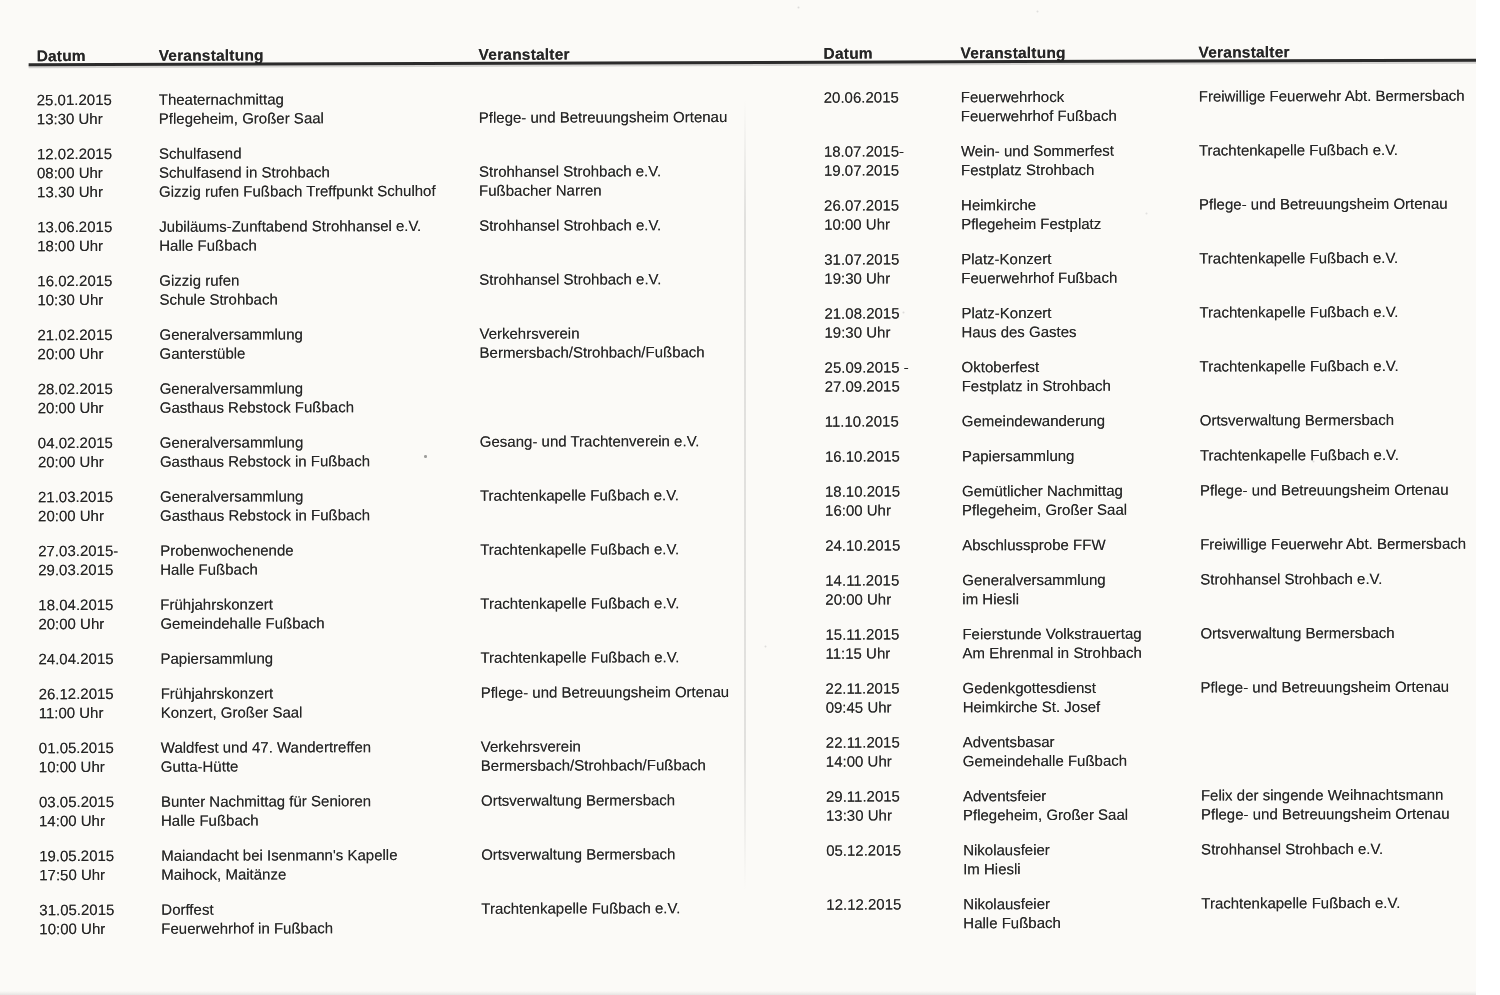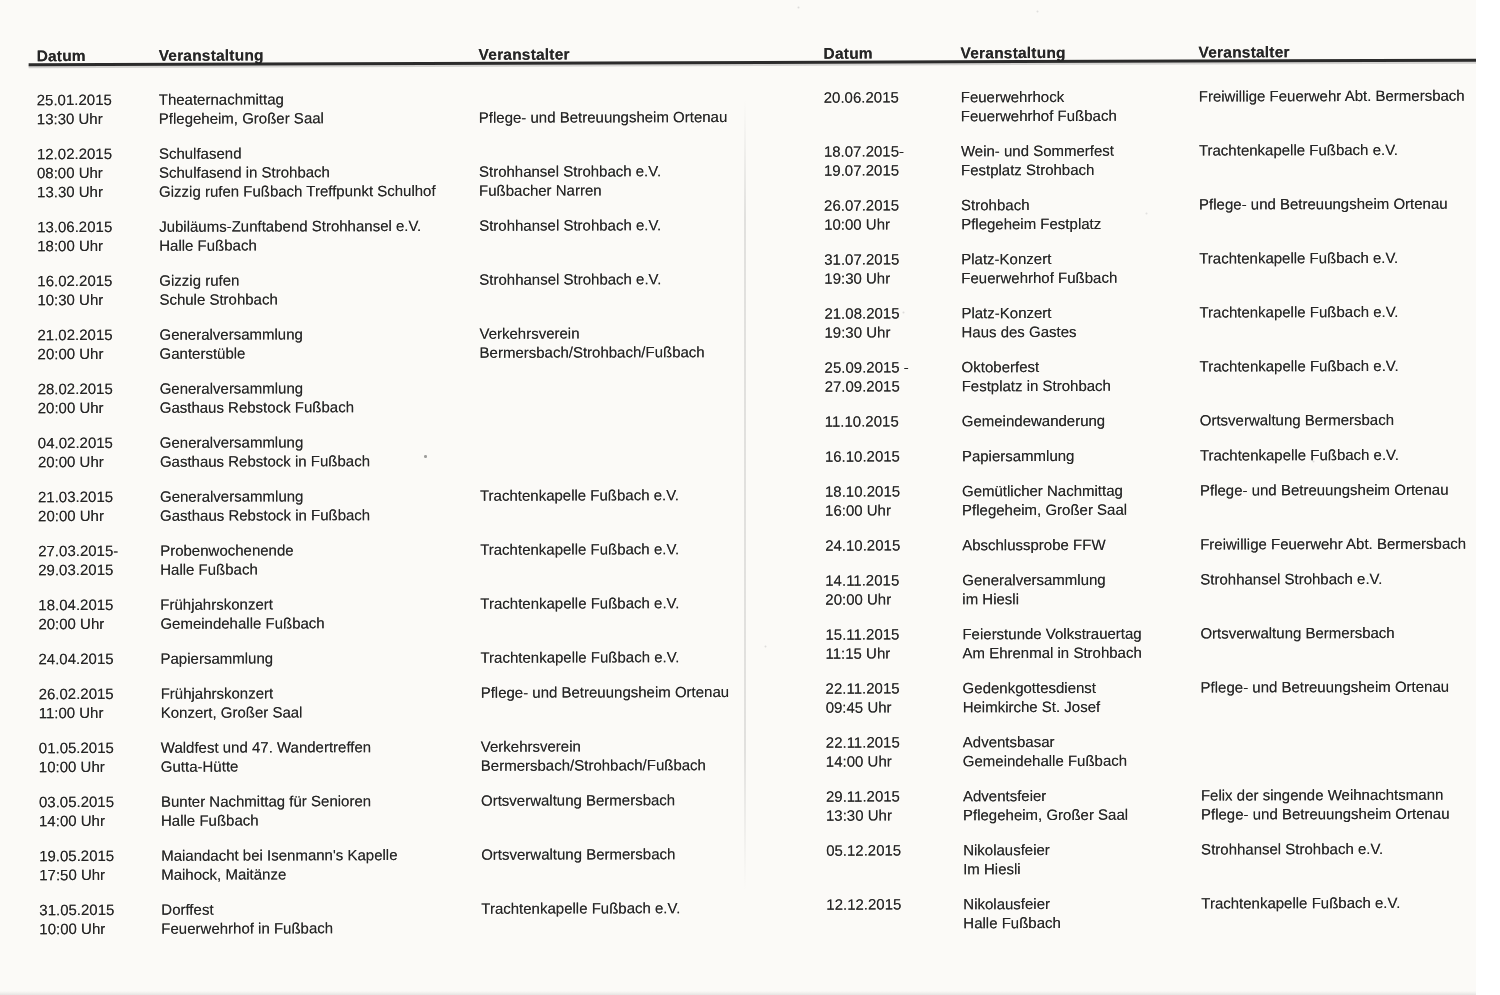--- a/index.html
+++ b/index.html
@@ -375,7 +375,7 @@
               <div class="line">10:00 Uhr</div>
             </div>
             <div class="cell">
-              <div class="line">Strohbach</div>
+              <div class="line">Heimkirche</div>
               <div class="line">Pflegeheim Festplatz</div>
             </div>
             <div class="cell">

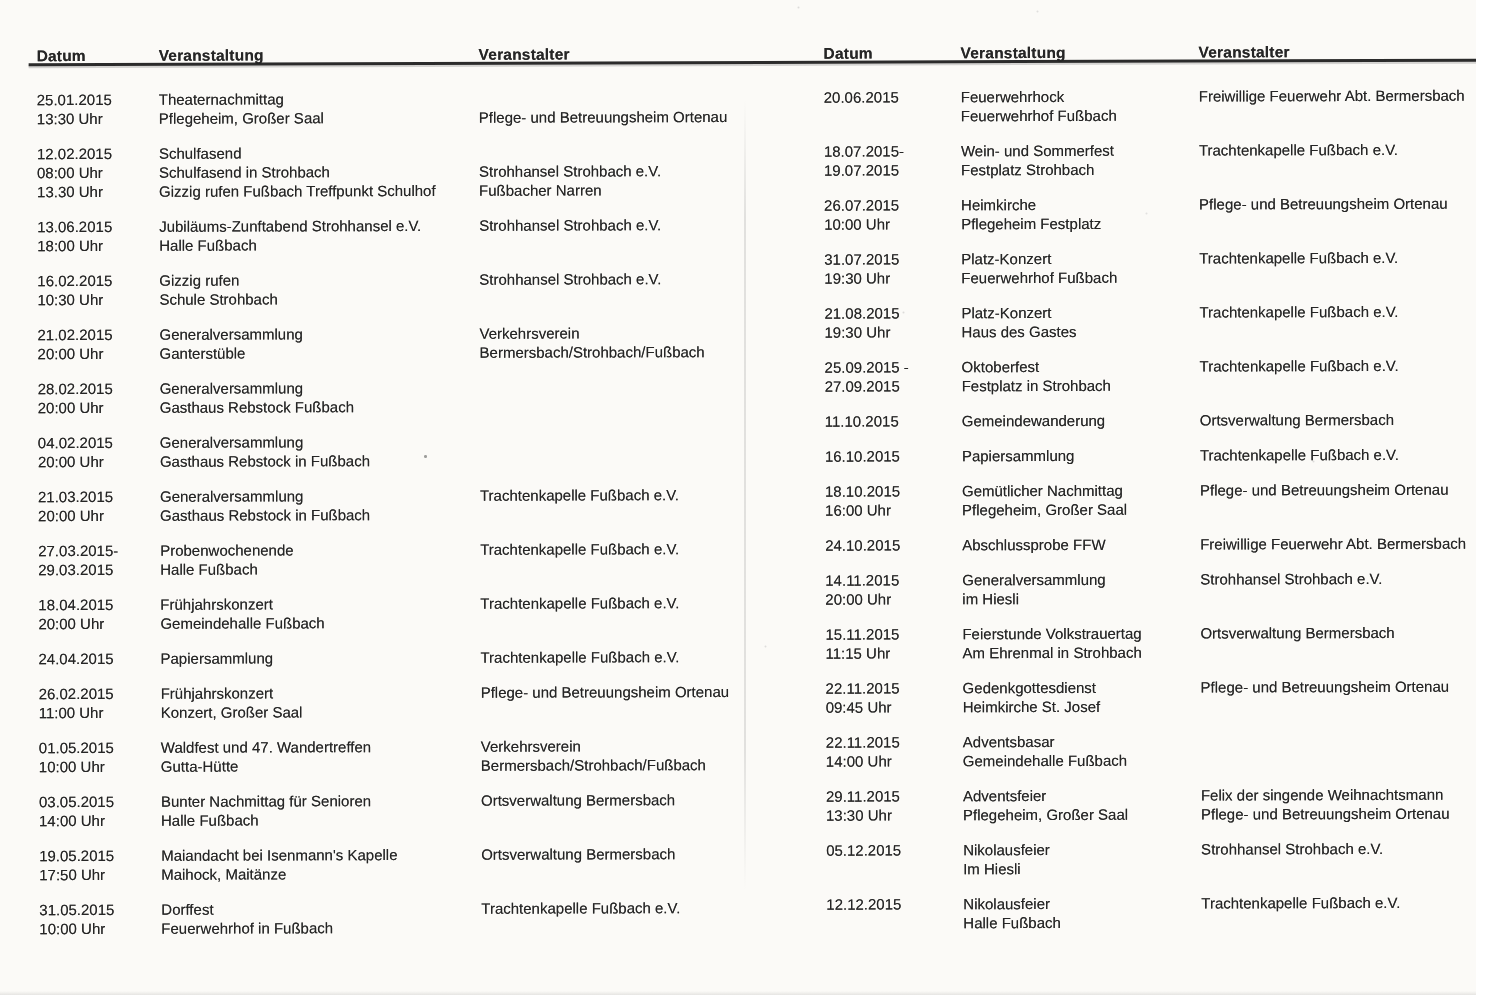--- a/index.html
+++ b/index.html
@@ -208,6 +208,10 @@
               <div class="line">Generalversammlung</div>
               <div class="line">Gasthaus Rebstock in Fußbach</div>
             </div>
+            <div class="cell">
+              <div class="line">Gesang- und Trachtenverein e.V.</div>
+              <div class="line"></div>
+            </div>
           </div>
           <div class="entry">
             <div class="cell">

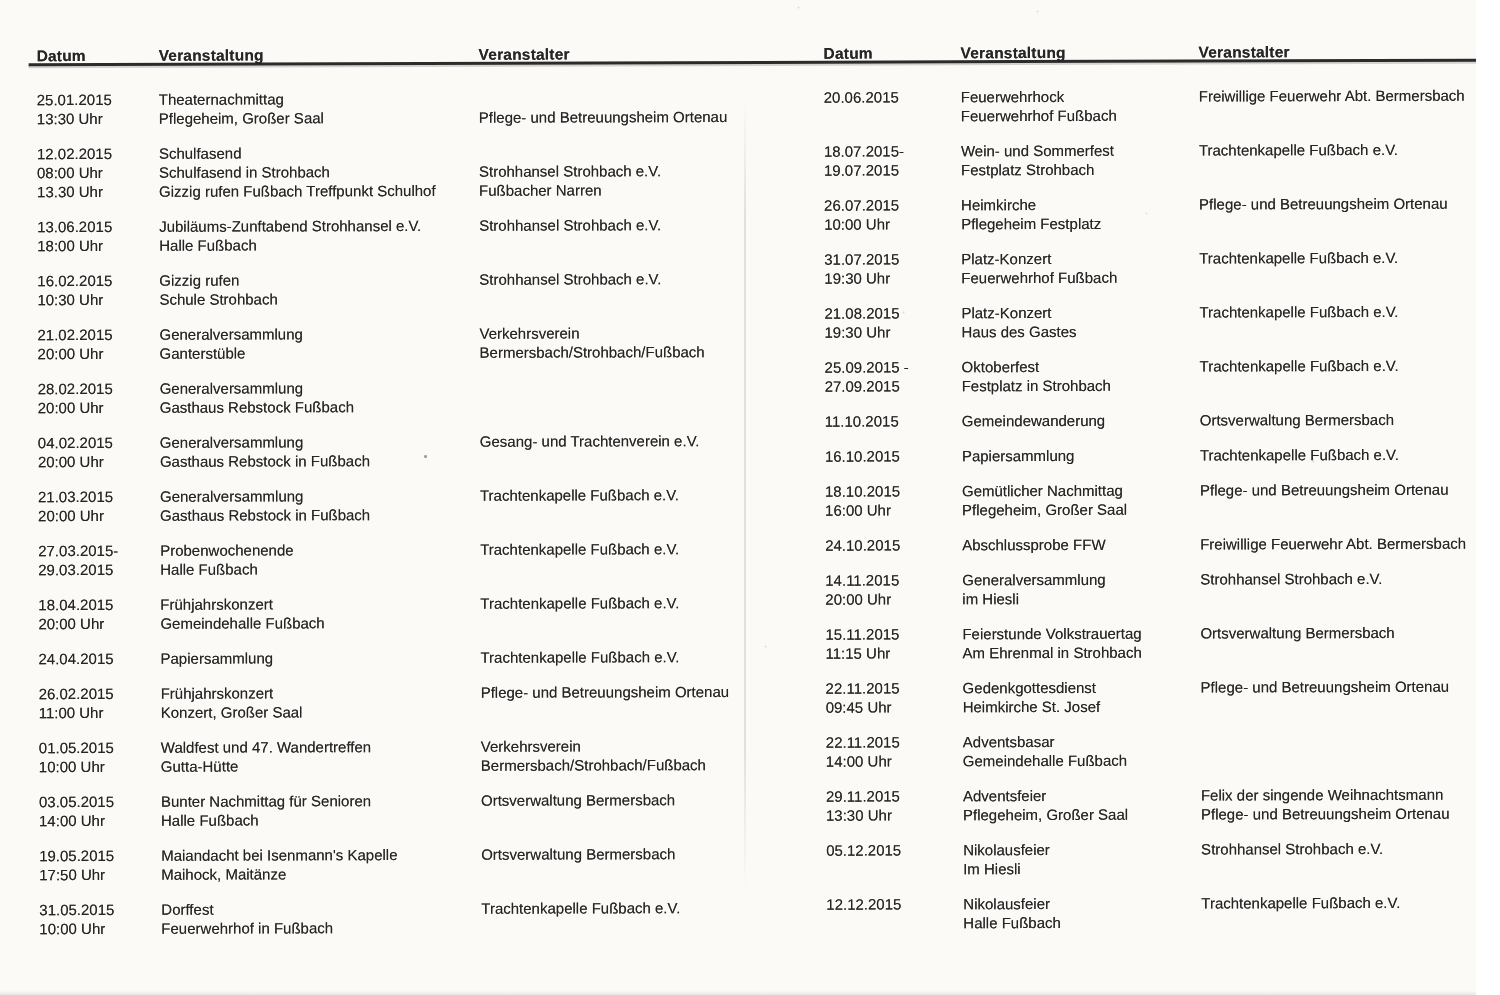--- a/index.html
+++ b/index.html
@@ -268,7 +268,7 @@
           </div>
           <div class="entry">
             <div class="cell">
-              <div class="line">26.02.2015</div>
+              <div class="line">26.12.2015</div>
               <div class="line">11:00 Uhr</div>
             </div>
             <div class="cell">

